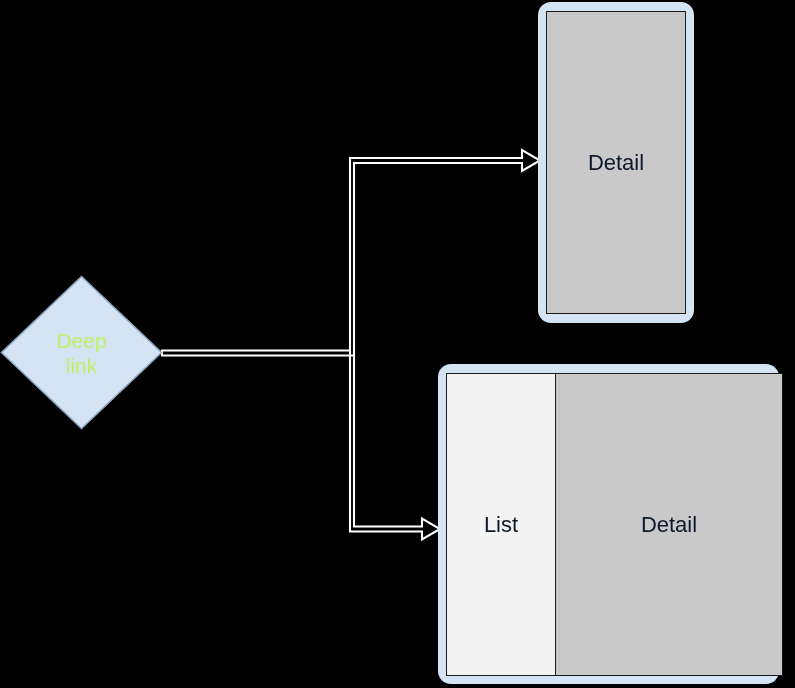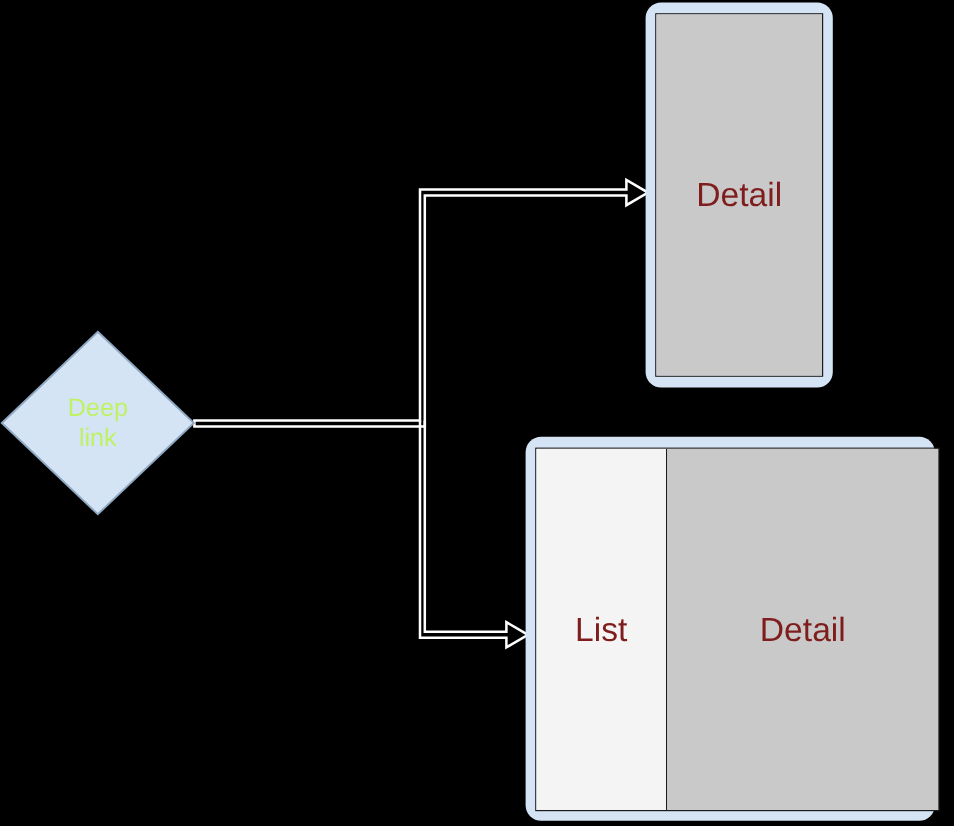--- a/index.html
+++ b/index.html
@@ -80,8 +80,8 @@
     display: flex;
     align-items: center;
     justify-content: center;
-    color: #7f1d1d;
-    font-size: 28px;
+    color: #0f172a;
+    font-size: 22px;
   }
   .pane-detail {
     background: #c9c9c9;

